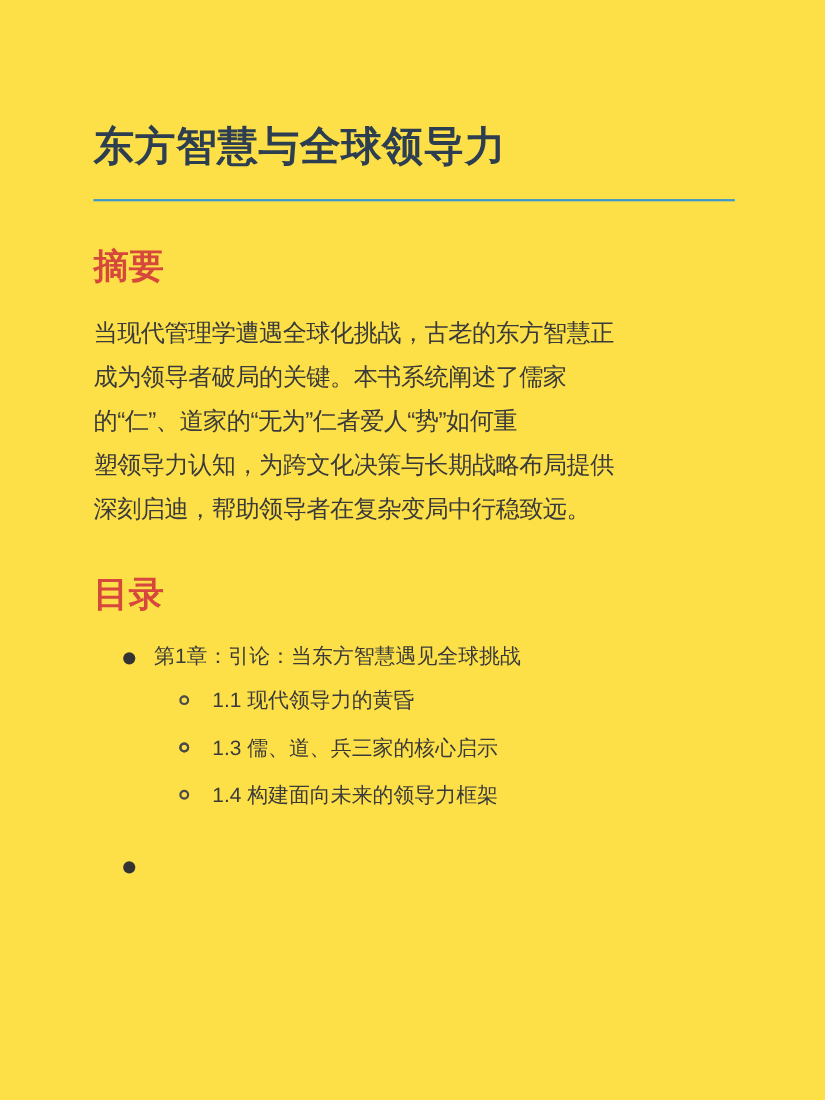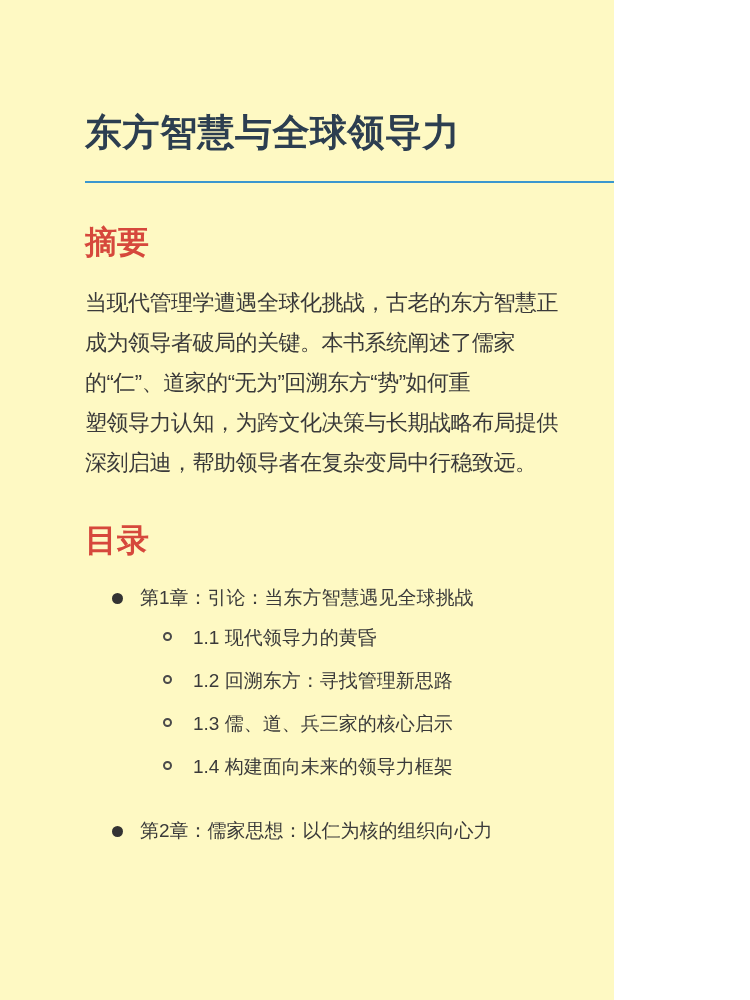--- a/index.html
+++ b/index.html
@@ -6,9 +6,9 @@
   html, body { background: #ffffff; }
   .page {
     position: relative;
-    width: 614px;
+    width: 750px;
     height: 1000px;
-    background: #fef9c3;
+    background: #fde047;
     font-family: "Liberation Sans", sans-serif;
     overflow: hidden;
   }

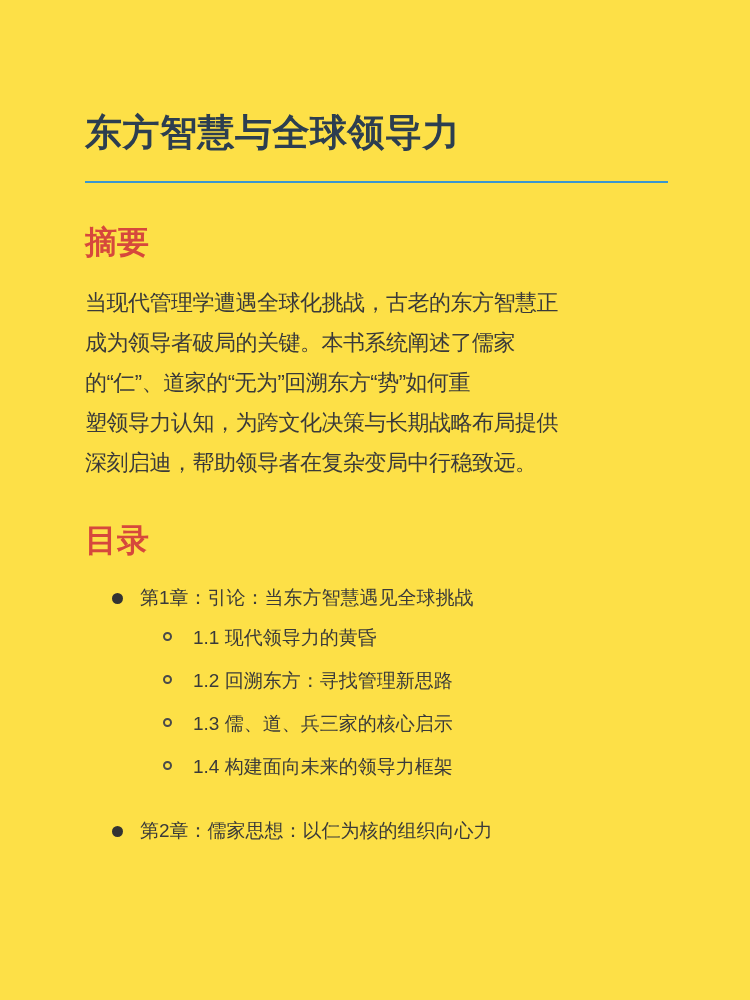--- a/index.html
+++ b/index.html
@@ -100,7 +100,7 @@
     <div class="abstract-body">
       <div class="abstract-line">当现代管理学遭遇全球化挑战，古老的东方智慧正</div>
       <div class="abstract-line">成为领导者破局的关键。本书系统阐述了儒家</div>
-      <div class="abstract-line">的“仁”、道家的“无为”回溯东方“势”如何重</div>
+      <div class="abstract-line">的“仁”、道家的“无为”仁者爱人“势”如何重</div>
       <div class="abstract-line">塑领导力认知，为跨文化决策与长期战略布局提供</div>
       <div class="abstract-line">深刻启迪，帮助领导者在复杂变局中行稳致远。</div>
     </div>

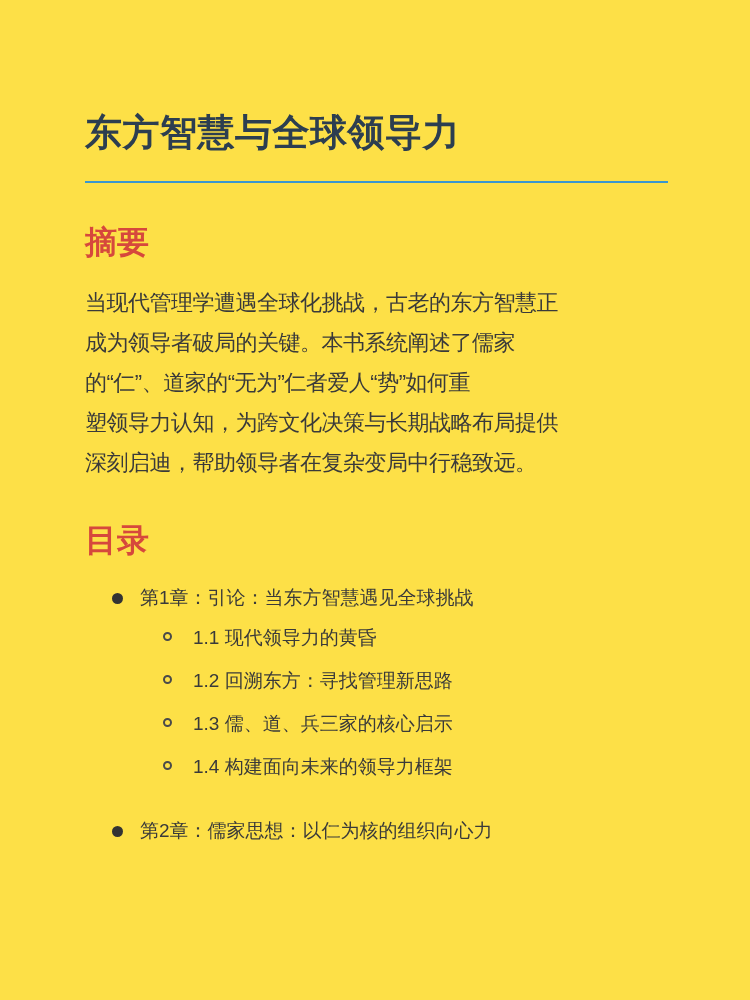--- a/index.html
+++ b/index.html
@@ -118,7 +118,6 @@
           </li>
           <li class="toc-section">
             <span class="bullet-hollow"></span>
-            <span>1.2 回溯东方：寻找管理新思路</span>
           </li>
           <li class="toc-section">
             <span class="bullet-hollow"></span>

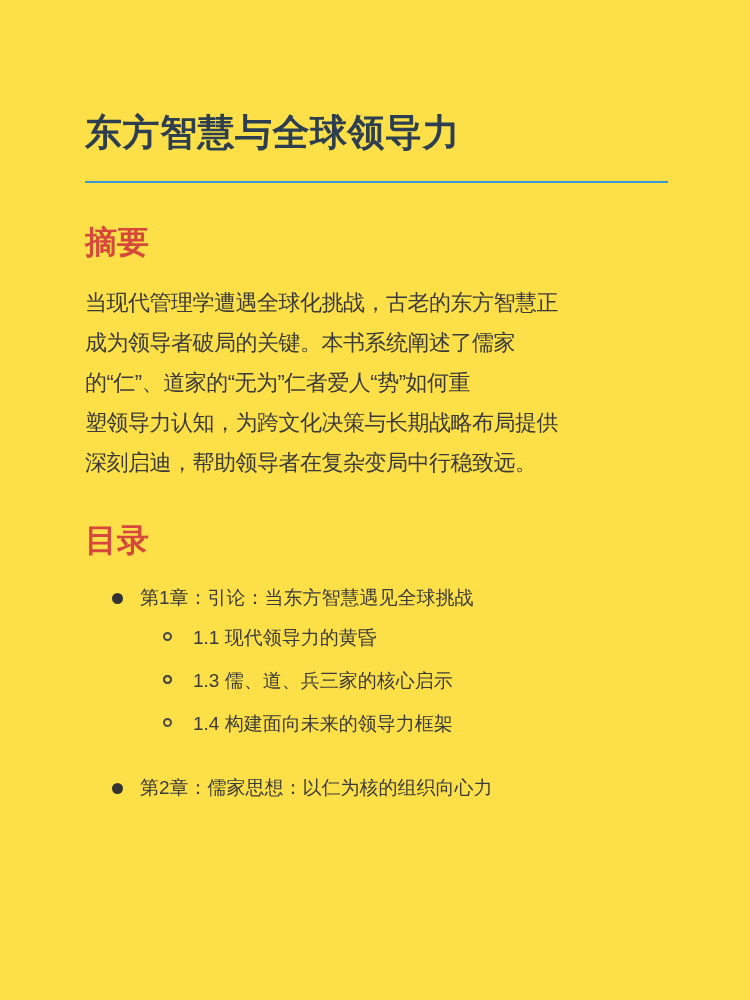--- a/index.html
+++ b/index.html
@@ -131,7 +131,6 @@
       </li>
       <li class="toc-chapter">
         <span class="bullet-solid"></span>
-        <span>第2章：儒家思想：以仁为核的组织向心力</span>
       </li>
     </ul>
 

